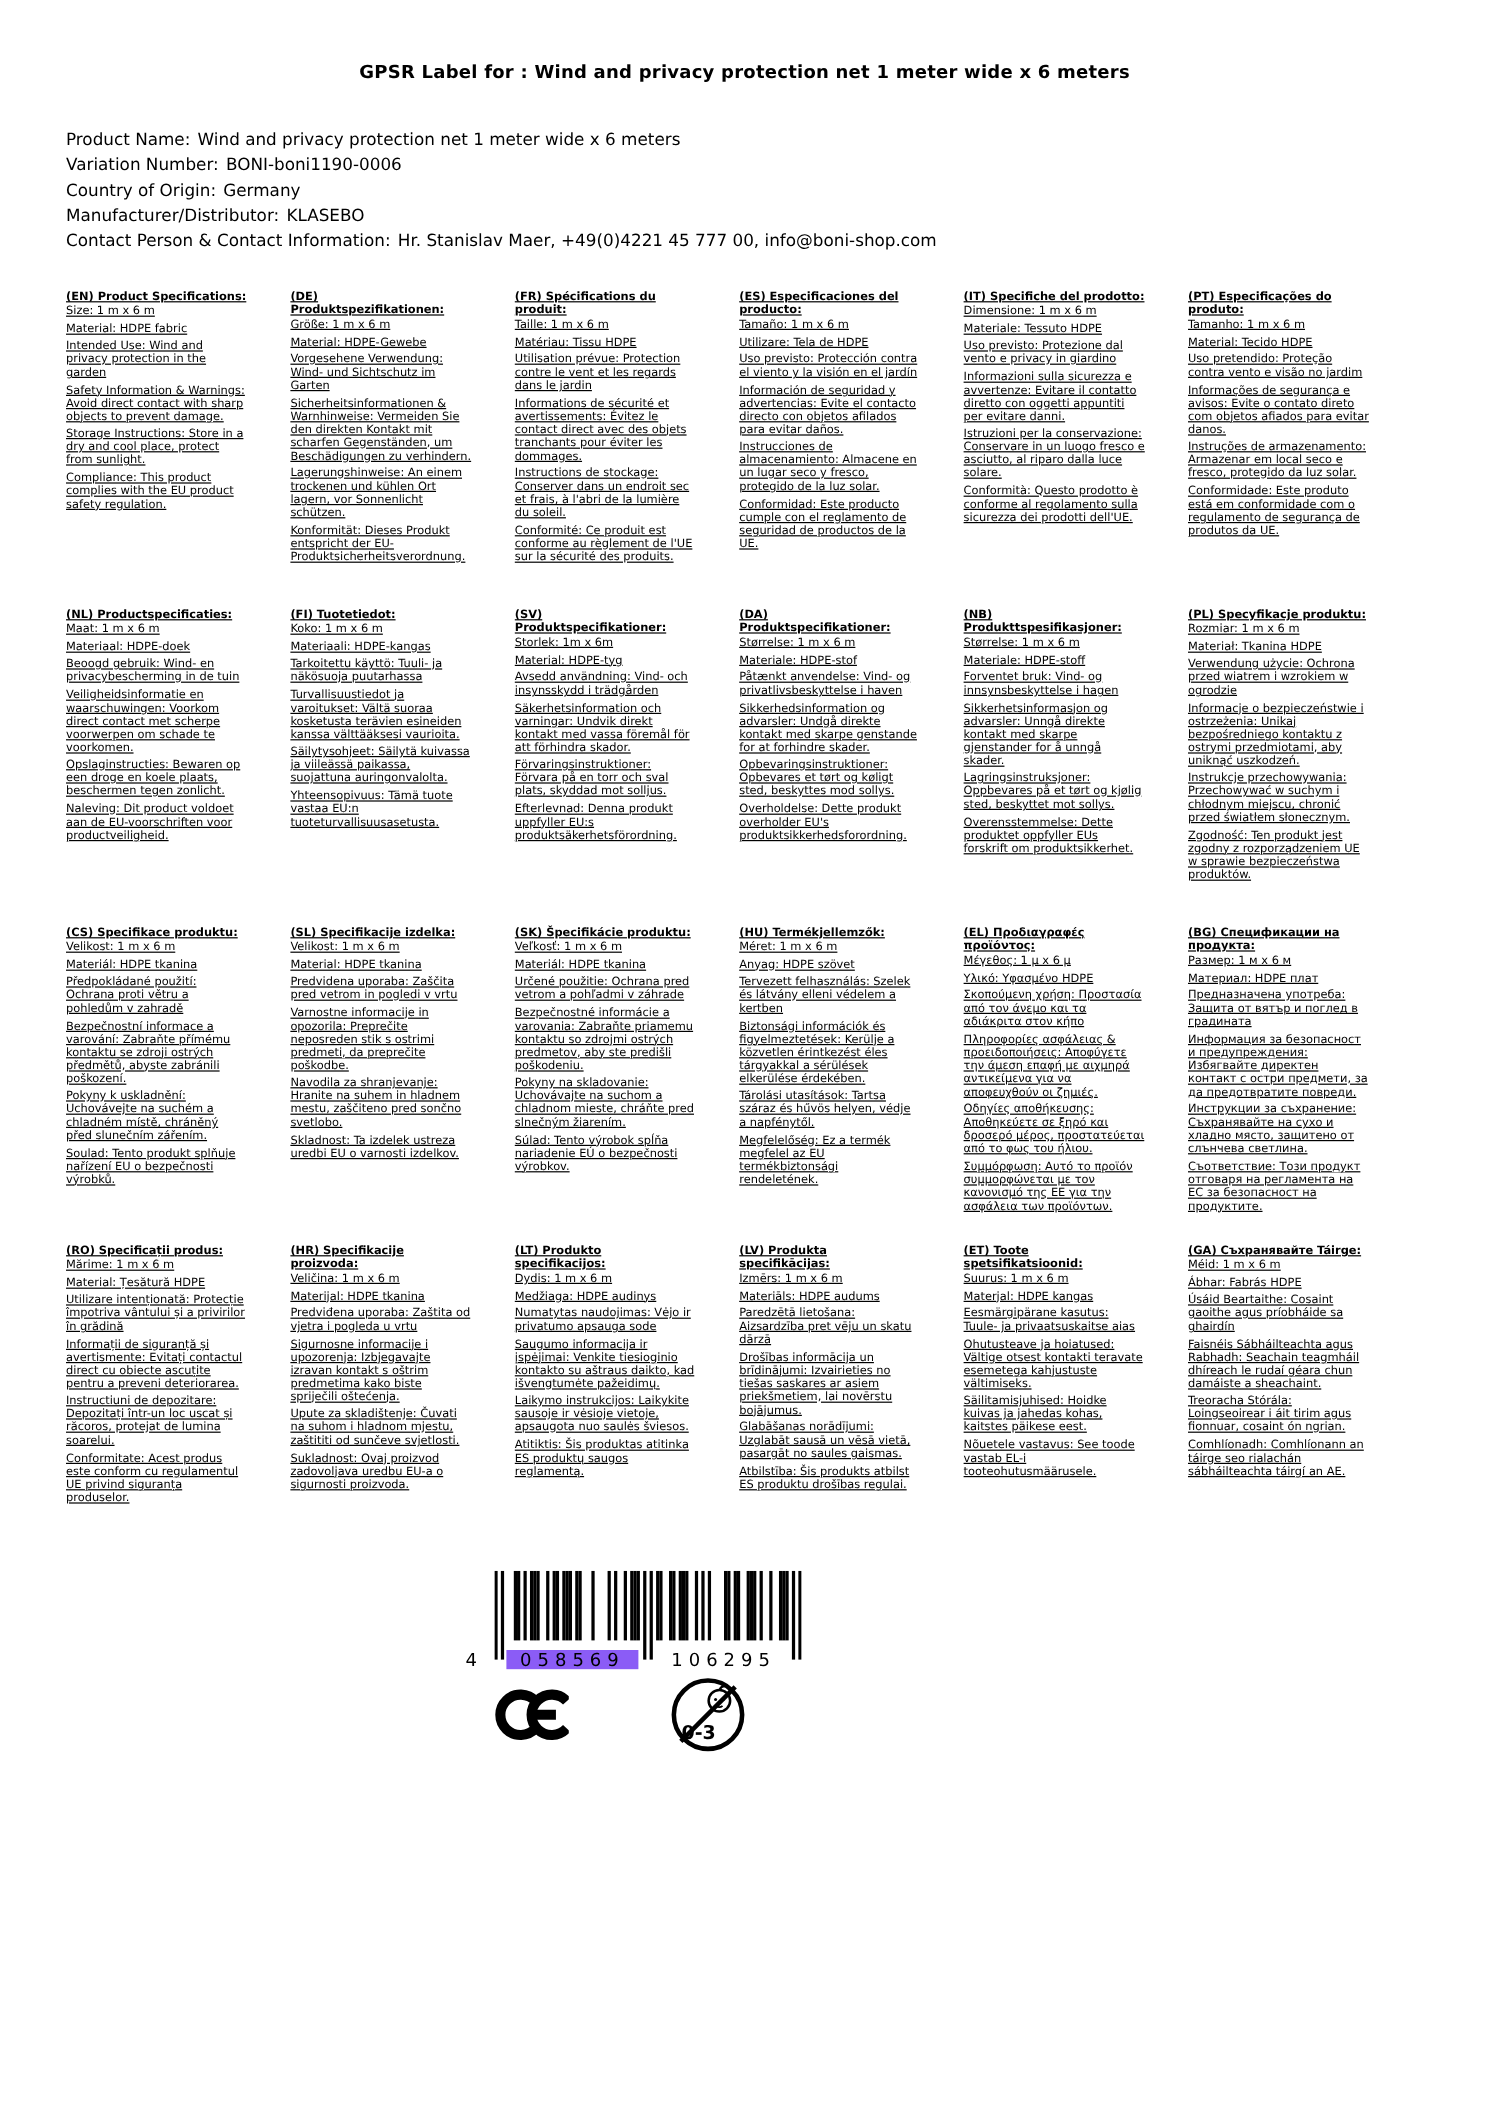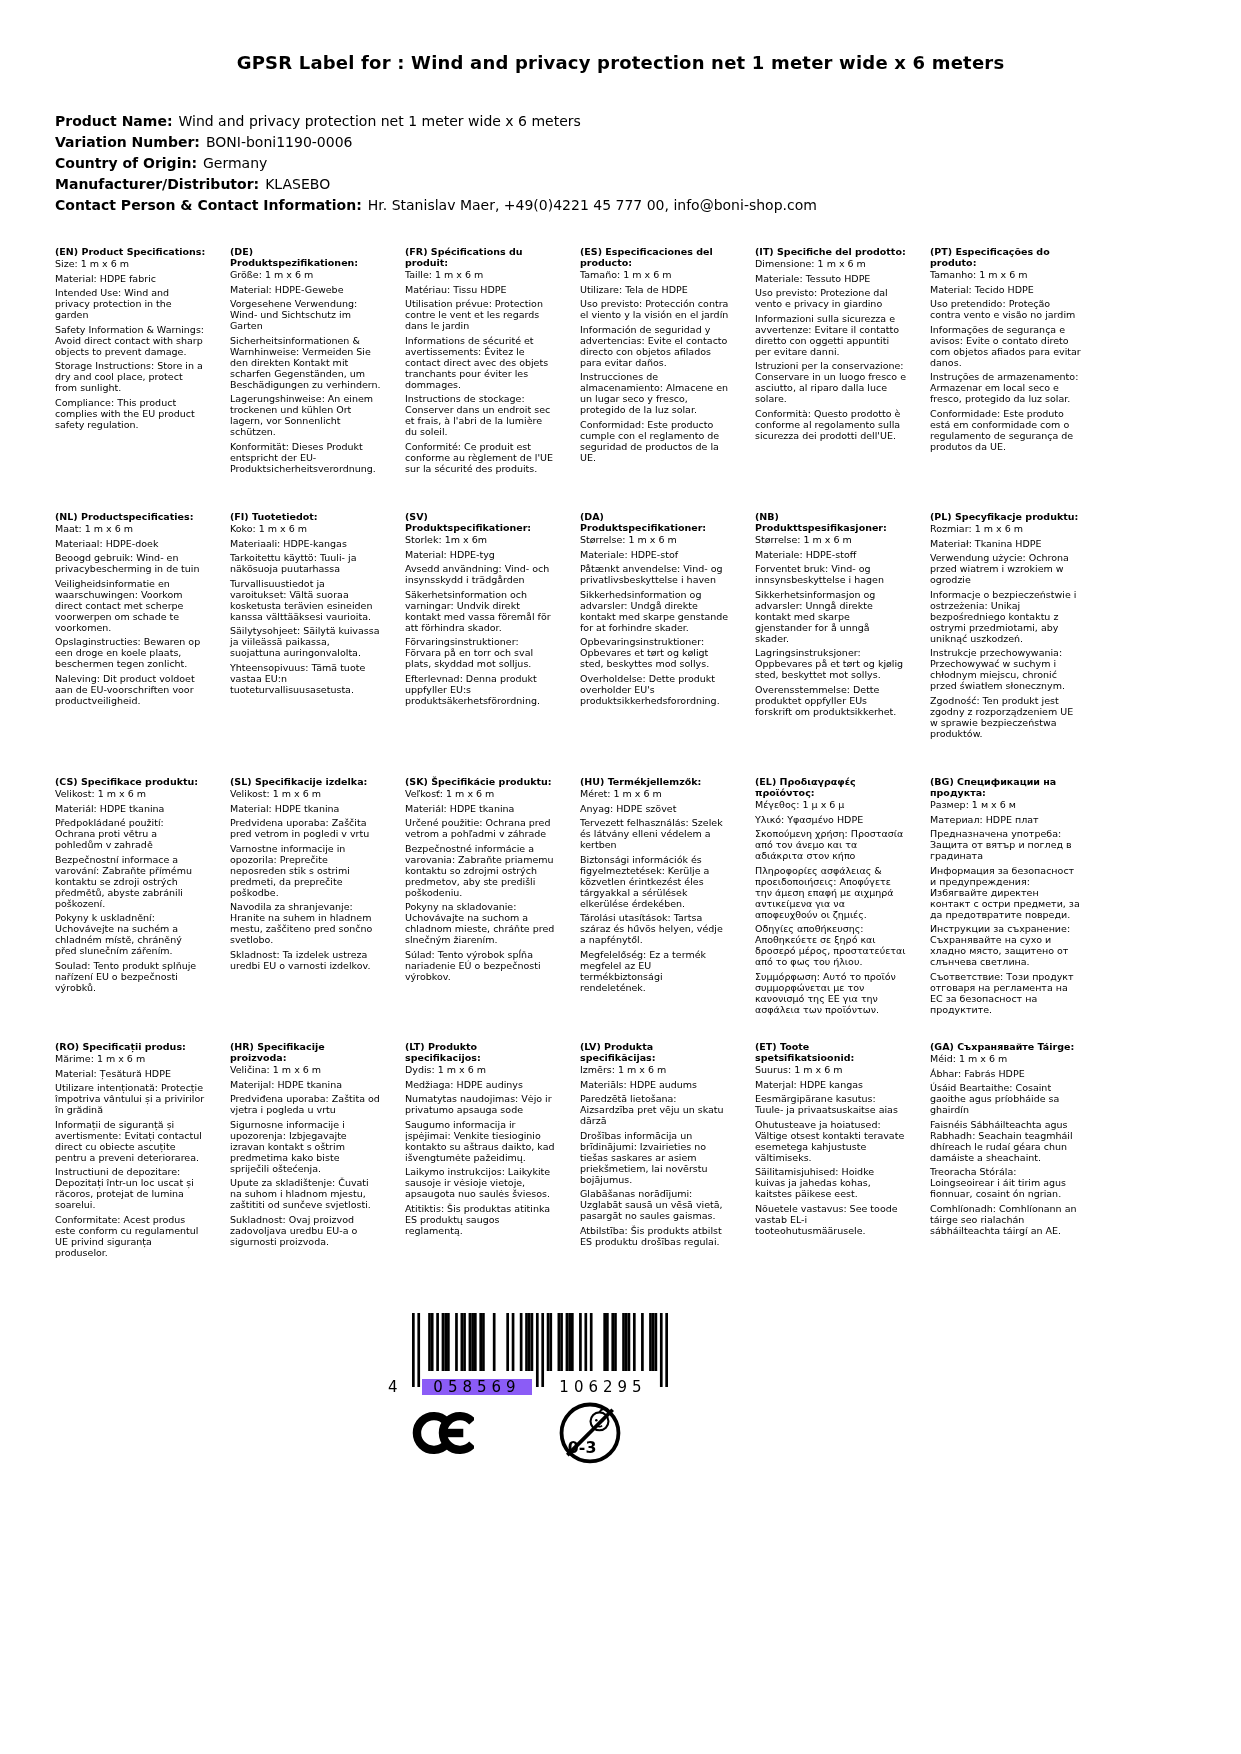--- a/index.html
+++ b/index.html
@@ -10,7 +10,7 @@
   }
   .title{
     margin:50px 150px 0;text-align:center;
-    font-size:18px;font-weight:bold;line-height:1.4;letter-spacing:.2px;
+    font-size:15px;font-weight:bold;line-height:1.4;letter-spacing:.2px;
   }
   .product-info{margin:36px 55px 0;font-size:14px;line-height:21px;}
   .pi-line{white-space:nowrap;}

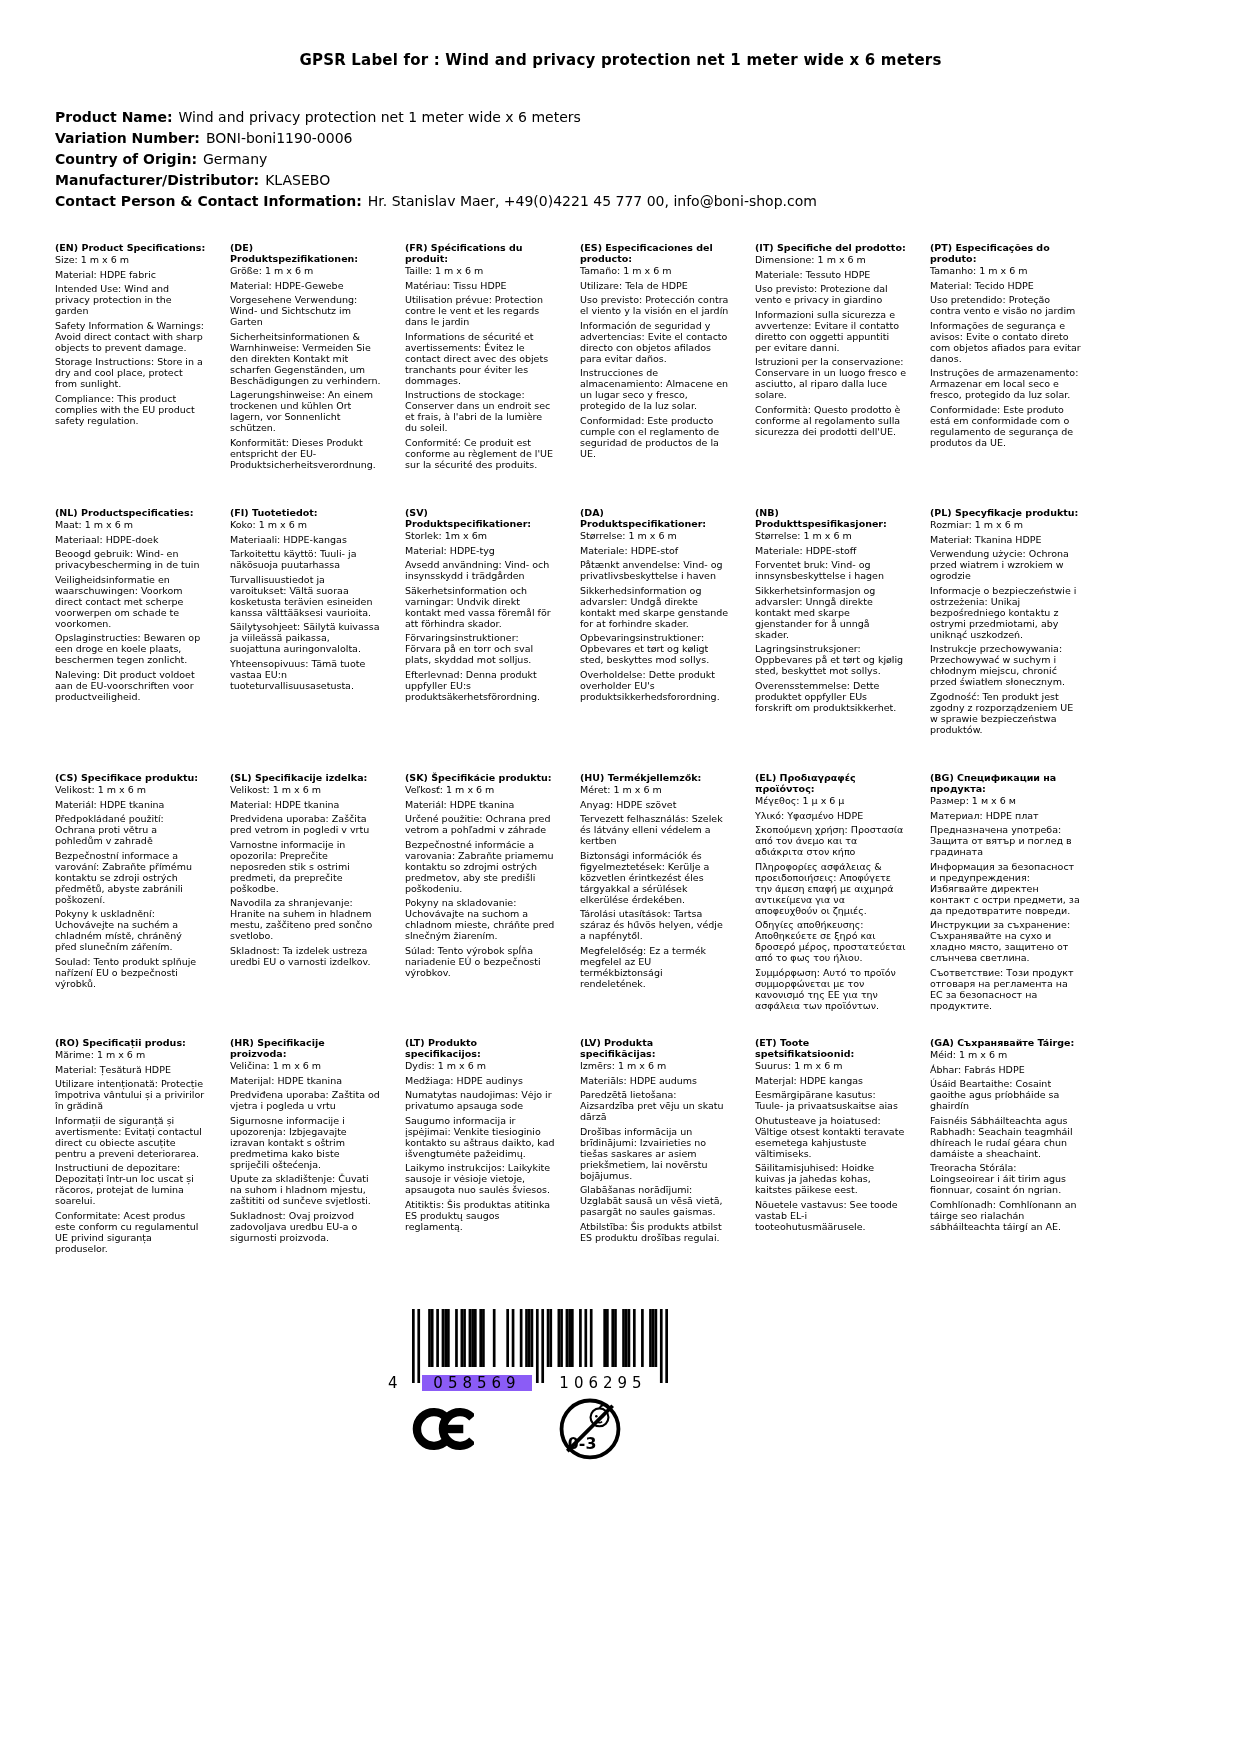--- a/index.html
+++ b/index.html
@@ -14,7 +14,7 @@
   }
   .product-info{margin:36px 55px 0;font-size:14px;line-height:21px;}
   .pi-line{white-space:nowrap;}
-  .pi-label{font-weight:bold;}
+  .pi-label{font-weight:normal;}
   .pi-value{margin-left:6px;}
   .spec-grid{
     margin:30px 55px 0;display:grid;

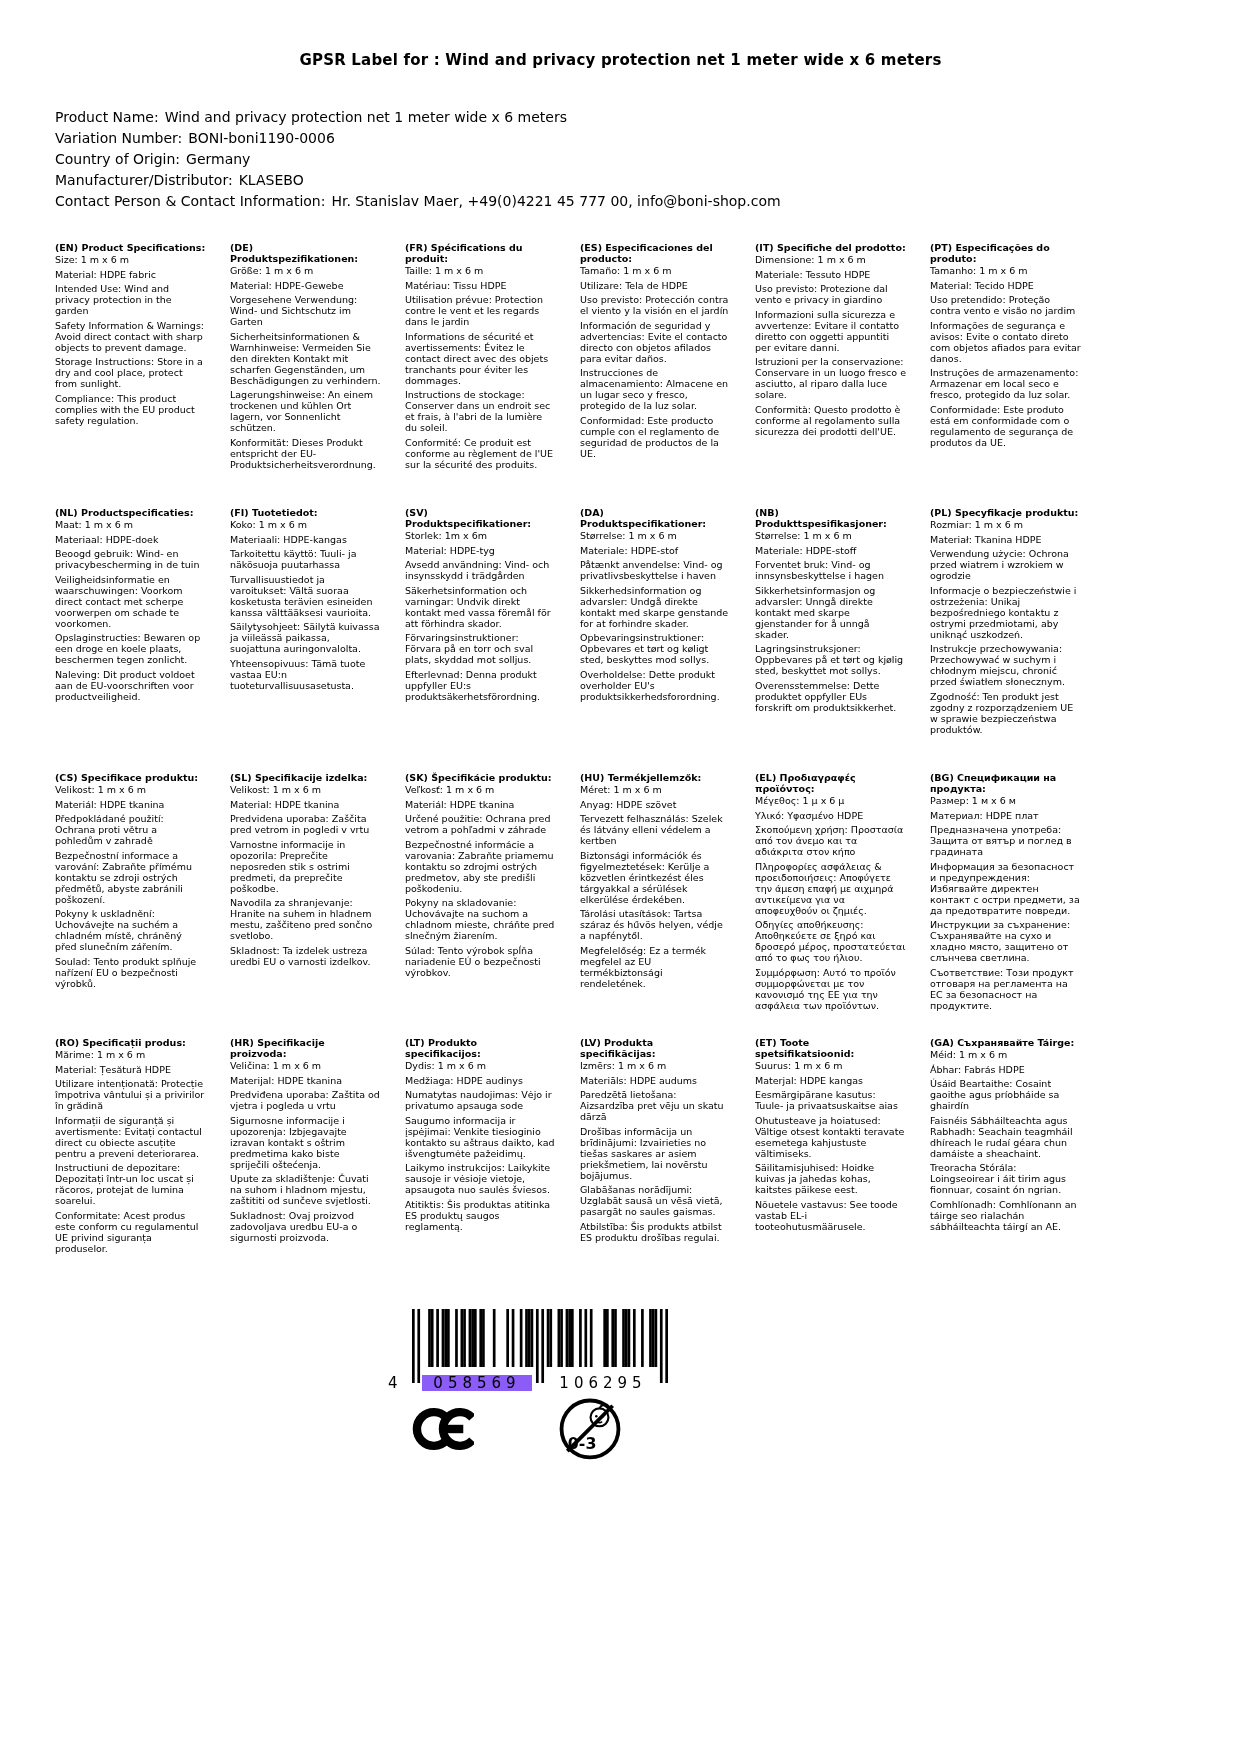--- a/index.html
+++ b/index.html
@@ -18,7 +18,7 @@
   .pi-value{margin-left:6px;}
   .spec-grid{
     margin:30px 55px 0;display:grid;
-    grid-template-columns:repeat(6,165px);column-gap:10px;
+    grid-template-columns:repeat(6,165px);column-gap:22px;text-decoration:underline;
   }
   .spec-cell{
     min-height:265px;font-size:9.5px;line-height:11px;

